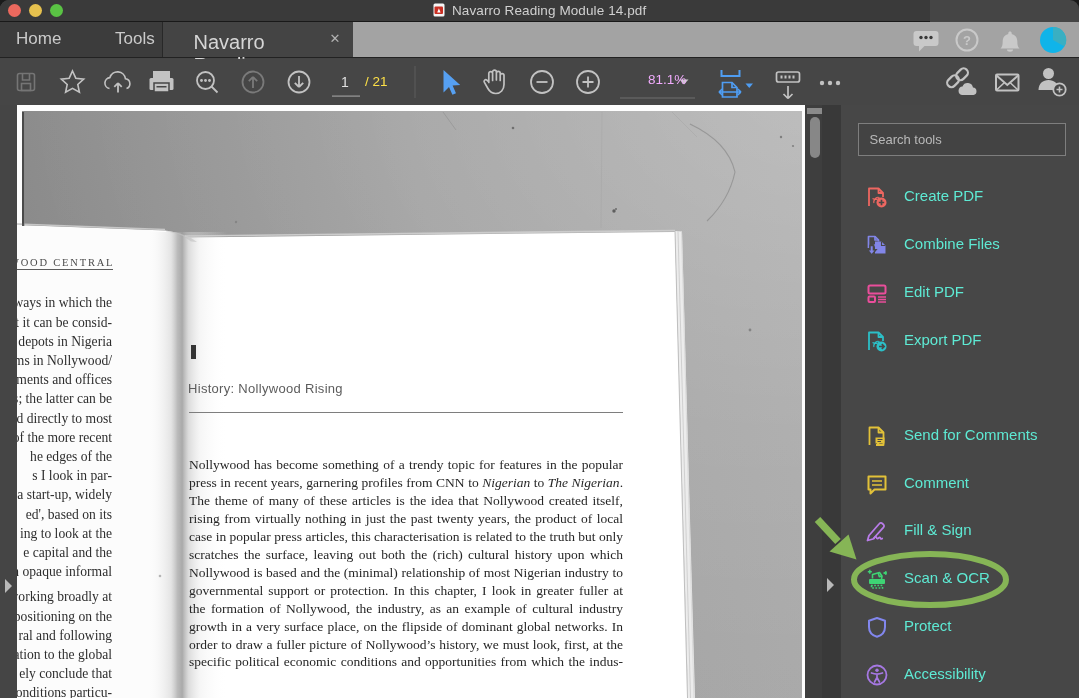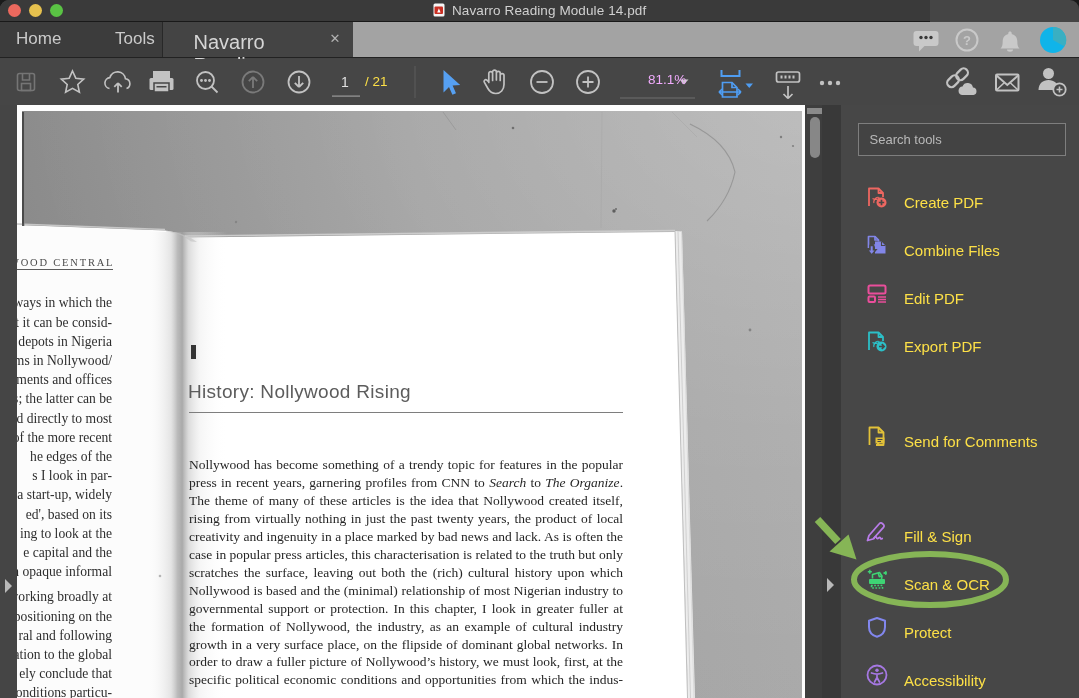--- a/index.html
+++ b/index.html
@@ -34,7 +34,7 @@
   #searchbox span{position:absolute;left:11px;top:8px;font-size:13px;color:#b8b8b8;}
   .trow{position:absolute;left:0;width:238px;height:24px;}
   .trow .ticon{position:absolute;left:24px;top:0;width:24px;height:24px;}
-  .trow .tlbl{position:absolute;left:63px;top:9px;font-size:15px;color:#fde047;}
+  .trow .tlbl{position:absolute;left:63px;top:2px;font-size:15px;color:#5eead4;}
   
   #leftcol{position:absolute;left:-40px;top:188.4px;width:135px;text-align:right;font-family:"Liberation Serif",serif;font-size:13.6px;line-height:19.2px;color:#2e2e2e;}
   #leftcol .gap{height:6px;}

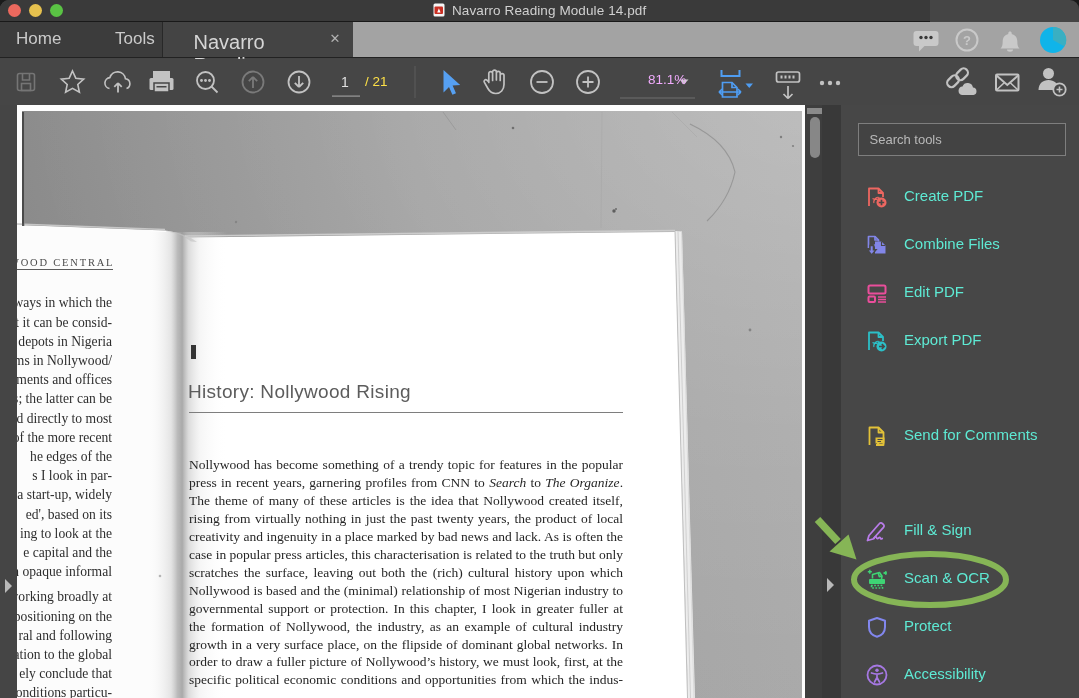--- a/index.html
+++ b/index.html
@@ -41,7 +41,7 @@
   #lphead{position:absolute;left:-8px;top:152px;width:130px;font-family:"Liberation Serif",serif;font-size:10.5px;letter-spacing:1.8px;color:#4a4a4a;}
   #lpheadrule{position:absolute;left:0px;top:164px;width:96px;height:1px;background:#5c5c5c;}
   #chap{position:absolute;left:173.5px;top:240px;width:5px;height:13.5px;background:#333333;}
-  #rtitle{position:absolute;left:171px;top:276px;font-size:19px;color:#5c5c5c;letter-spacing:0.3px;}
+  #rtitle{position:absolute;left:171px;top:276px;font-size:13px;color:#5c5c5c;letter-spacing:0.3px;}
   #rrule{position:absolute;left:172px;top:306.5px;width:434px;height:1.2px;background:#7e7e7e;}
   #rpara{position:absolute;left:172px;top:351px;width:434px;font-family:"Liberation Serif",serif;font-size:13.5px;line-height:17.95px;color:#262626;word-spacing:-0.3px;}
   #rpara div{text-align:justify;text-align-last:justify;}

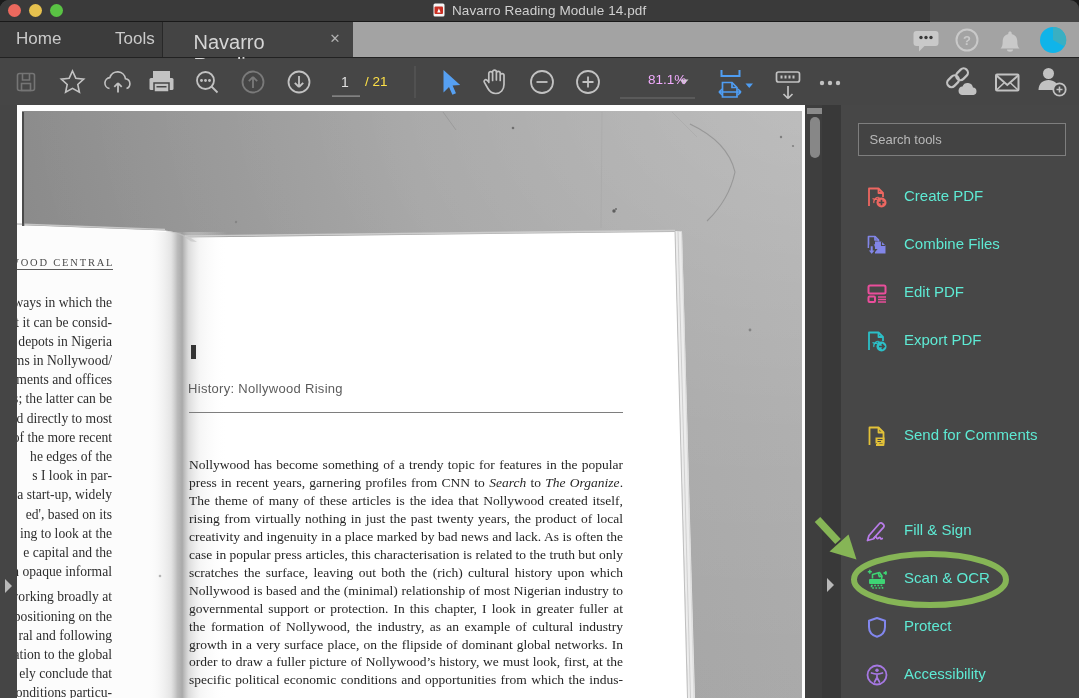--- a/index.html
+++ b/index.html
@@ -300,7 +300,7 @@
       <div id="rrule"></div>
       <div id="rpara">
         <div>Nollywood has become something of a trendy topic for features in the popular</div>
-        <div>press in recent years, garnering profiles from CNN to <i>Search</i> to <i>The Organize</i>.</div>
+        <div>press in recent years, garnering profiles from CNN to <i>Nigerian</i> to <i>The Organize</i>.</div>
         <div>The theme of many of these articles is the idea that Nollywood created itself,</div>
         <div>rising from virtually nothing in just the past twenty years, the product of local</div>
         <div>creativity and ingenuity in a place marked by bad news and lack. As is often the</div>

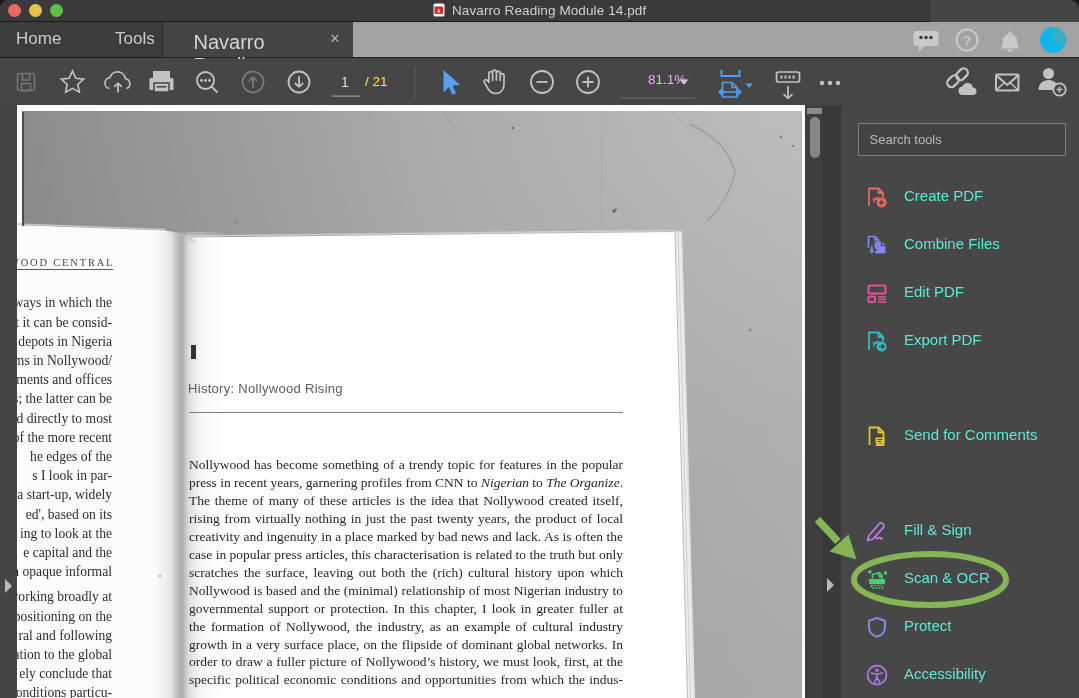--- a/index.html
+++ b/index.html
@@ -300,7 +300,7 @@
       <div id="rrule"></div>
       <div id="rpara">
         <div>Nollywood has become something of a trendy topic for features in the popular</div>
-        <div>press in recent years, garnering profiles from CNN to <i>Nigerian</i> to <i>The Organize</i>.</div>
+        <div>press in recent years, garnering profiles from CNN to <i>Nigerian</i> to <i>The Nigerian</i>.</div>
         <div>The theme of many of these articles is the idea that Nollywood created itself,</div>
         <div>rising from virtually nothing in just the past twenty years, the product of local</div>
         <div>creativity and ingenuity in a place marked by bad news and lack. As is often the</div>

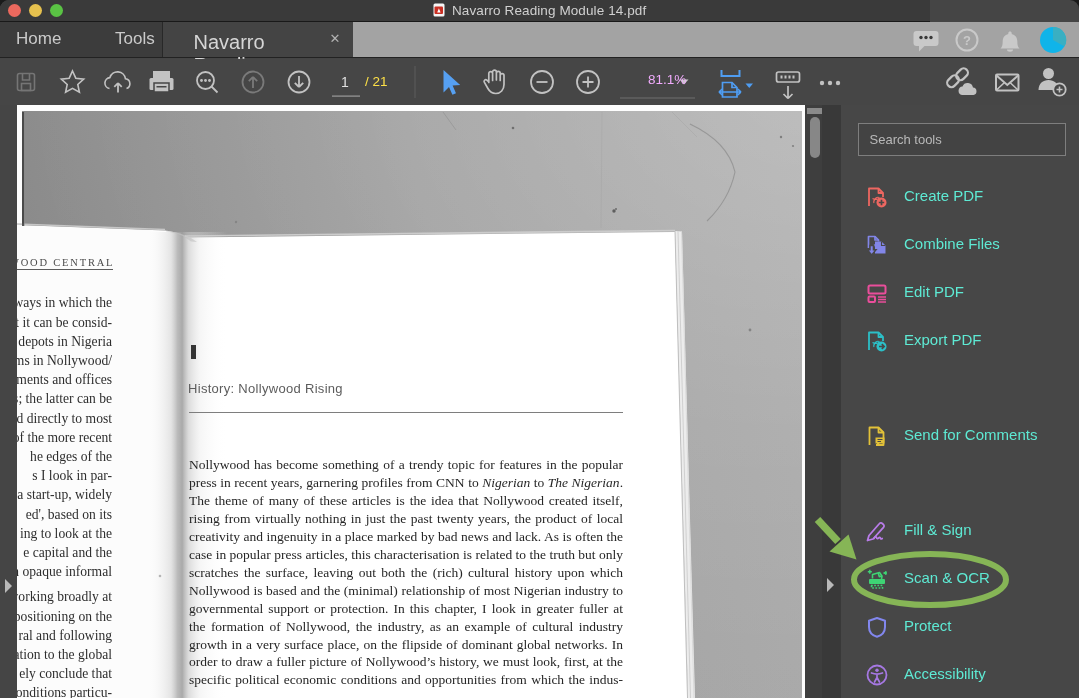--- a/index.html
+++ b/index.html
@@ -389,6 +389,14 @@
         </svg></div>
           <span class="tlbl">Send for Comments</span>
         </div>
+      <div class="trow" style="top:366.5px;">
+          <div class="ticon">
+        <svg width="24" height="24" viewBox="0 0 24 24">
+          <path d="M3.5 4.5 h17 v13 h-11 l-4 4 v-4 h-2 z" fill="none" stroke="#e2c139" stroke-width="2" stroke-linejoin="round"></path>
+          <path d="M7 9 h10 M7 13 h10" stroke="#e2c139" stroke-width="1.7"></path>
+        </svg></div>
+          <span class="tlbl">Comment</span>
+        </div>
       <div class="trow" style="top:414px;">
           <div class="ticon">
         <svg width="24" height="24" viewBox="0 0 24 24">

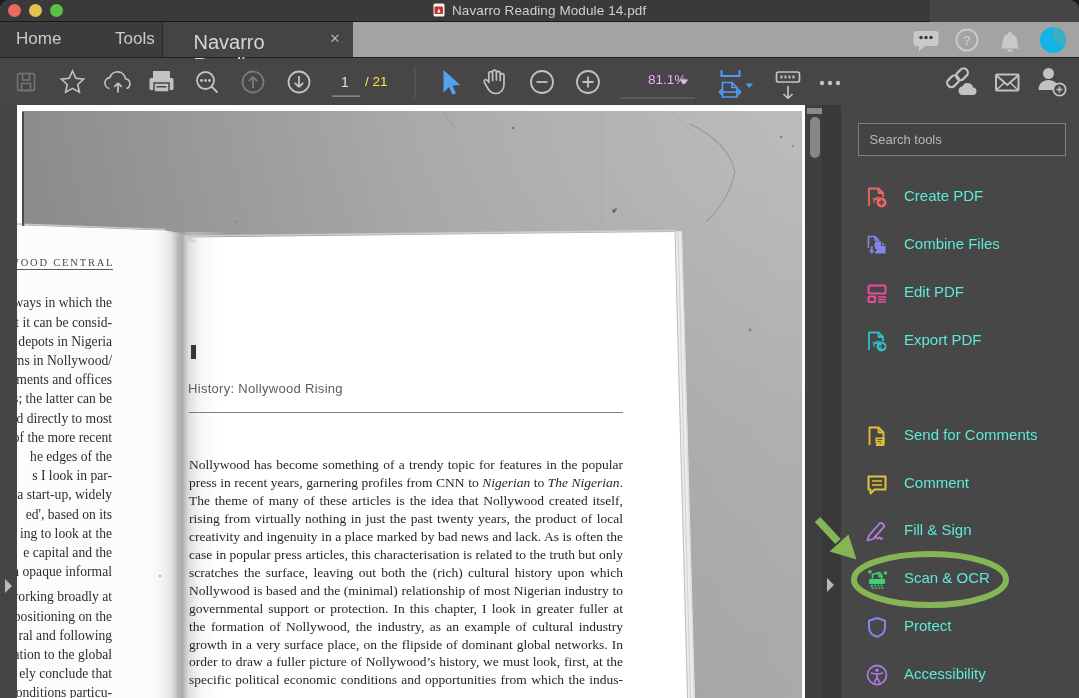--- a/index.html
+++ b/index.html
@@ -303,7 +303,6 @@
         <div>press in recent years, garnering profiles from CNN to <i>Nigerian</i> to <i>The Nigerian</i>.</div>
         <div>The theme of many of these articles is the idea that Nollywood created itself,</div>
         <div>rising from virtually nothing in just the past twenty years, the product of local</div>
-        <div>creativity and ingenuity in a place marked by bad news and lack. As is often the</div>
         <div>case in popular press articles, this characterisation is related to the truth but only</div>
         <div>scratches the surface, leaving out both the (rich) cultural history upon which</div>
         <div>Nollywood is based and the (minimal) relationship of most Nigerian industry to</div>

